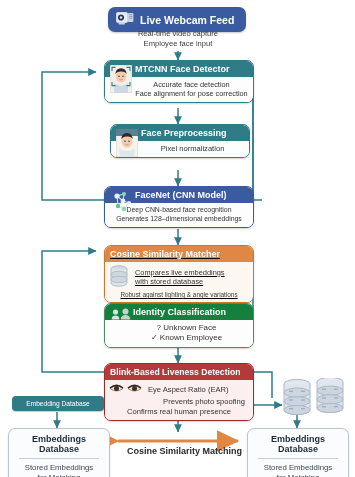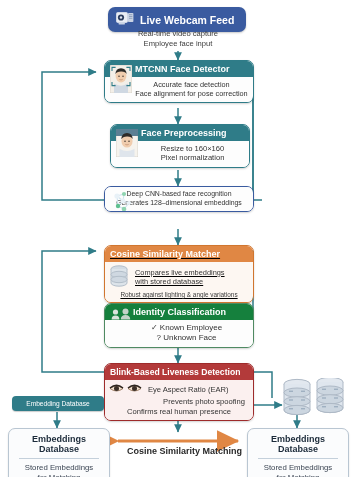--- a/index.html
+++ b/index.html
@@ -155,7 +155,6 @@
     </div>
     <div class="body" style="padding-left:30px;font-size:7.6px;">
       <div class="lines">
-        <div>Resize to 160×160</div>
         <div>Pixel normalization</div>
       </div>
     </div>

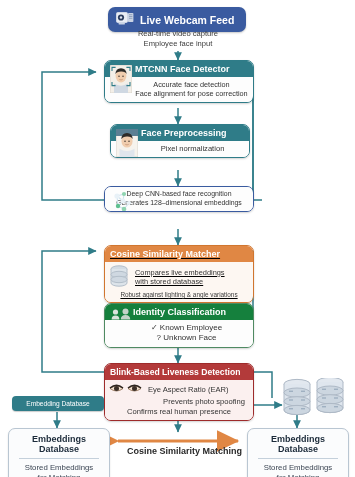--- a/index.html
+++ b/index.html
@@ -173,6 +173,9 @@
   </div>
 
   <div class="node" style="left:104px;top:186px;width:148px;border:1.3px solid #3a5ba0;">
+    <div class="hdr" style="background:#3a5ba0;font-size:9px;padding-left:30px;">
+      <span>FaceNet (CNN Model)</span>
+    </div>
     <div class="body" style="padding-left:5px;font-size:6.9px;">
       <div class="lines">
         <div>Deep CNN-based face recognition</div>

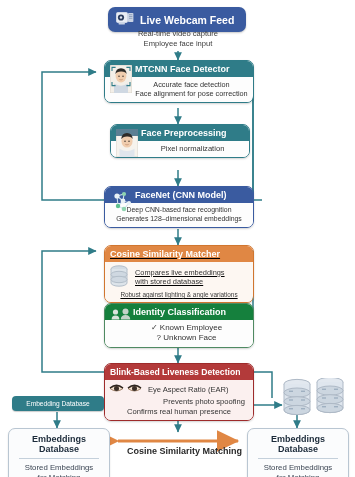--- a/index.html
+++ b/index.html
@@ -233,8 +233,8 @@
     </div>
     <div class="body" style="padding-left:20px;font-size:8px;">
       <div class="lines" style="text-align:center;">
+        <div>? Unknown Face</div>
         <div>✓ Known Employee</div>
-        <div>? Unknown Face</div>
       </div>
     </div>
     <div style="position:absolute;left:6px;top:2px;">

